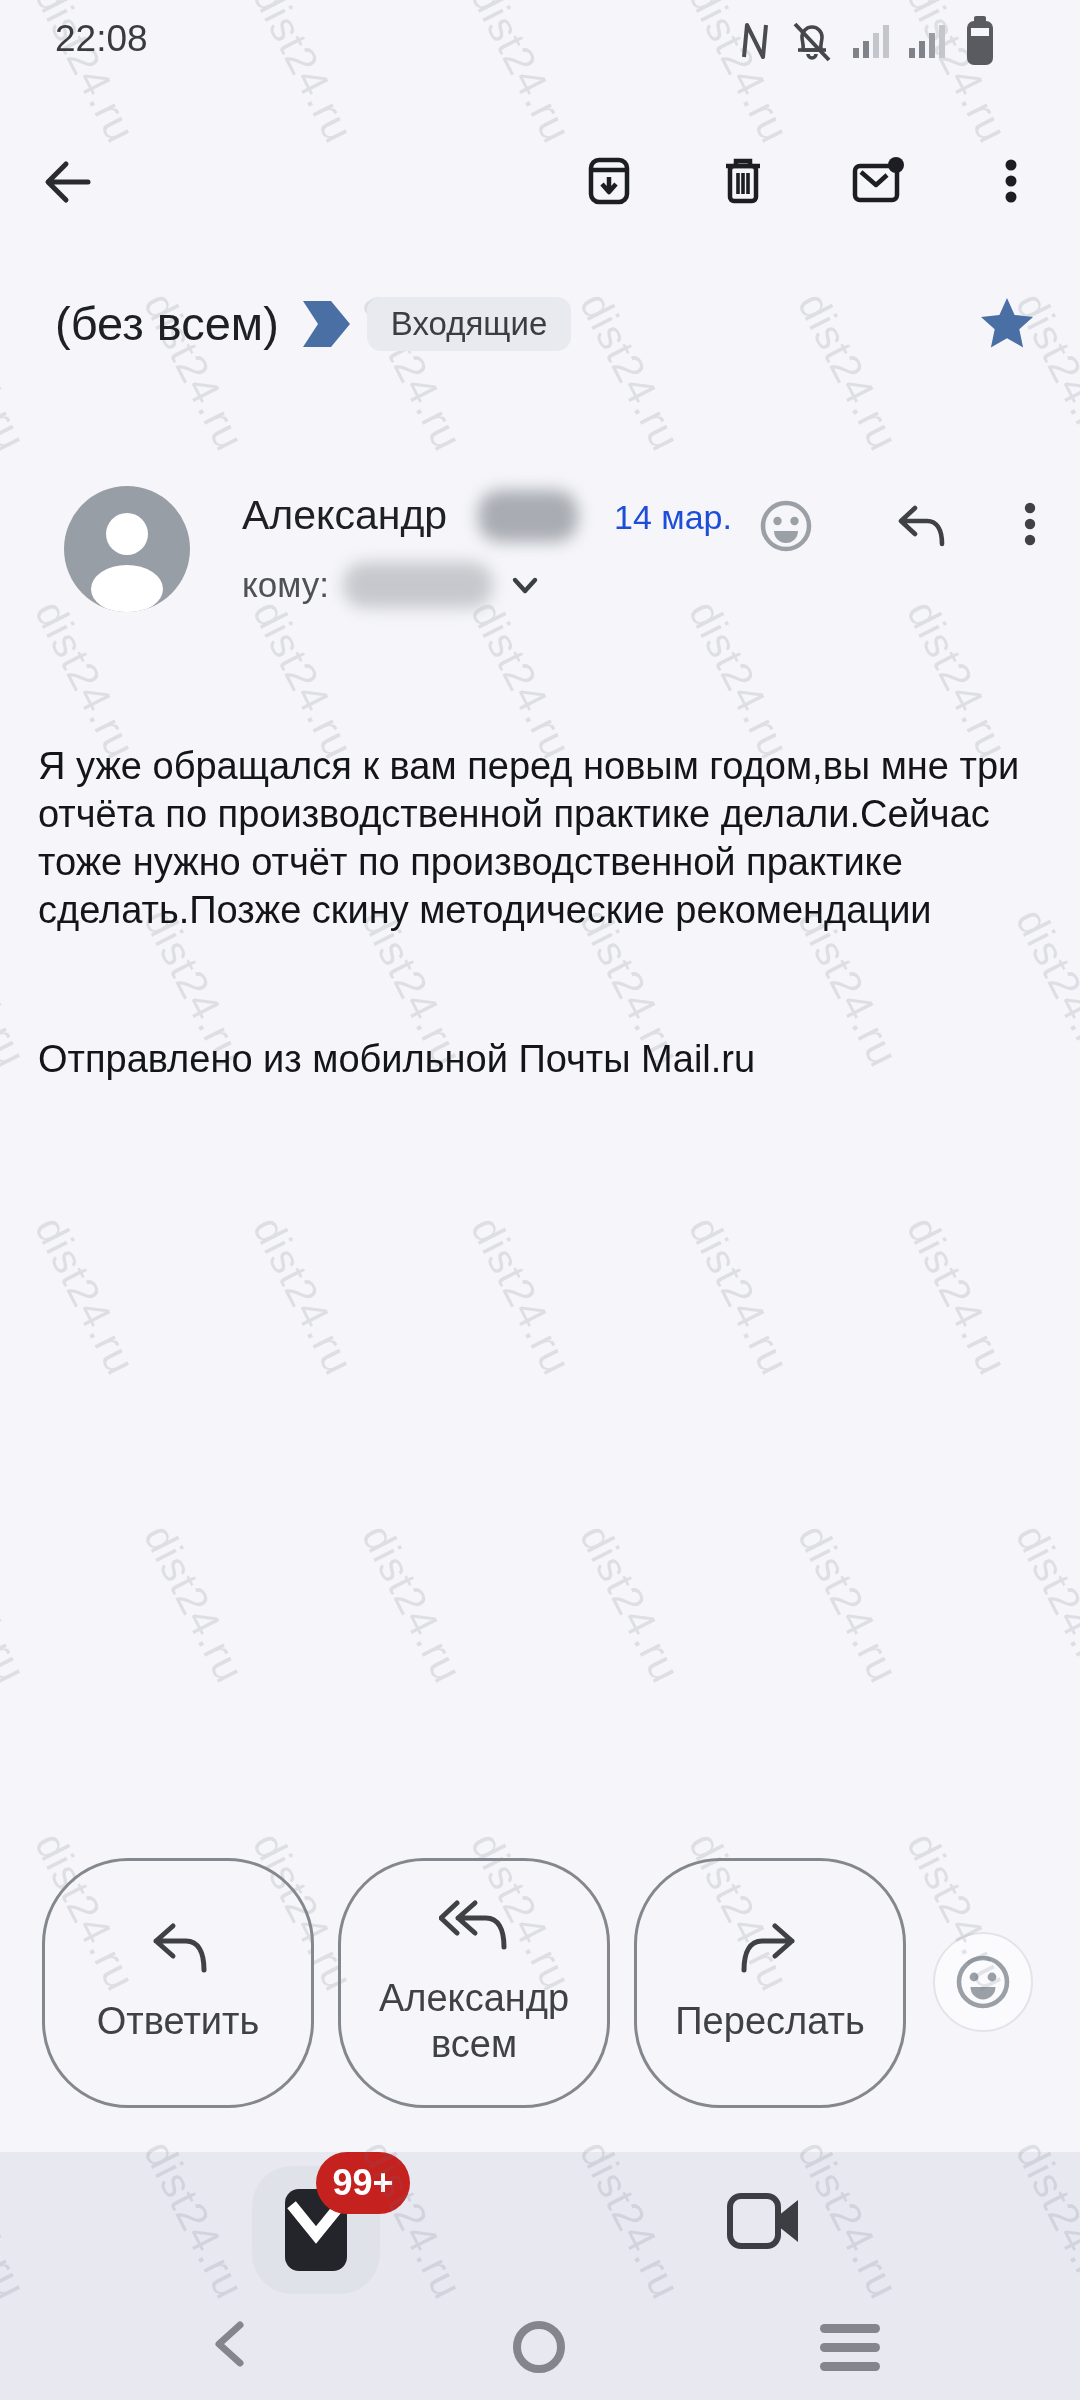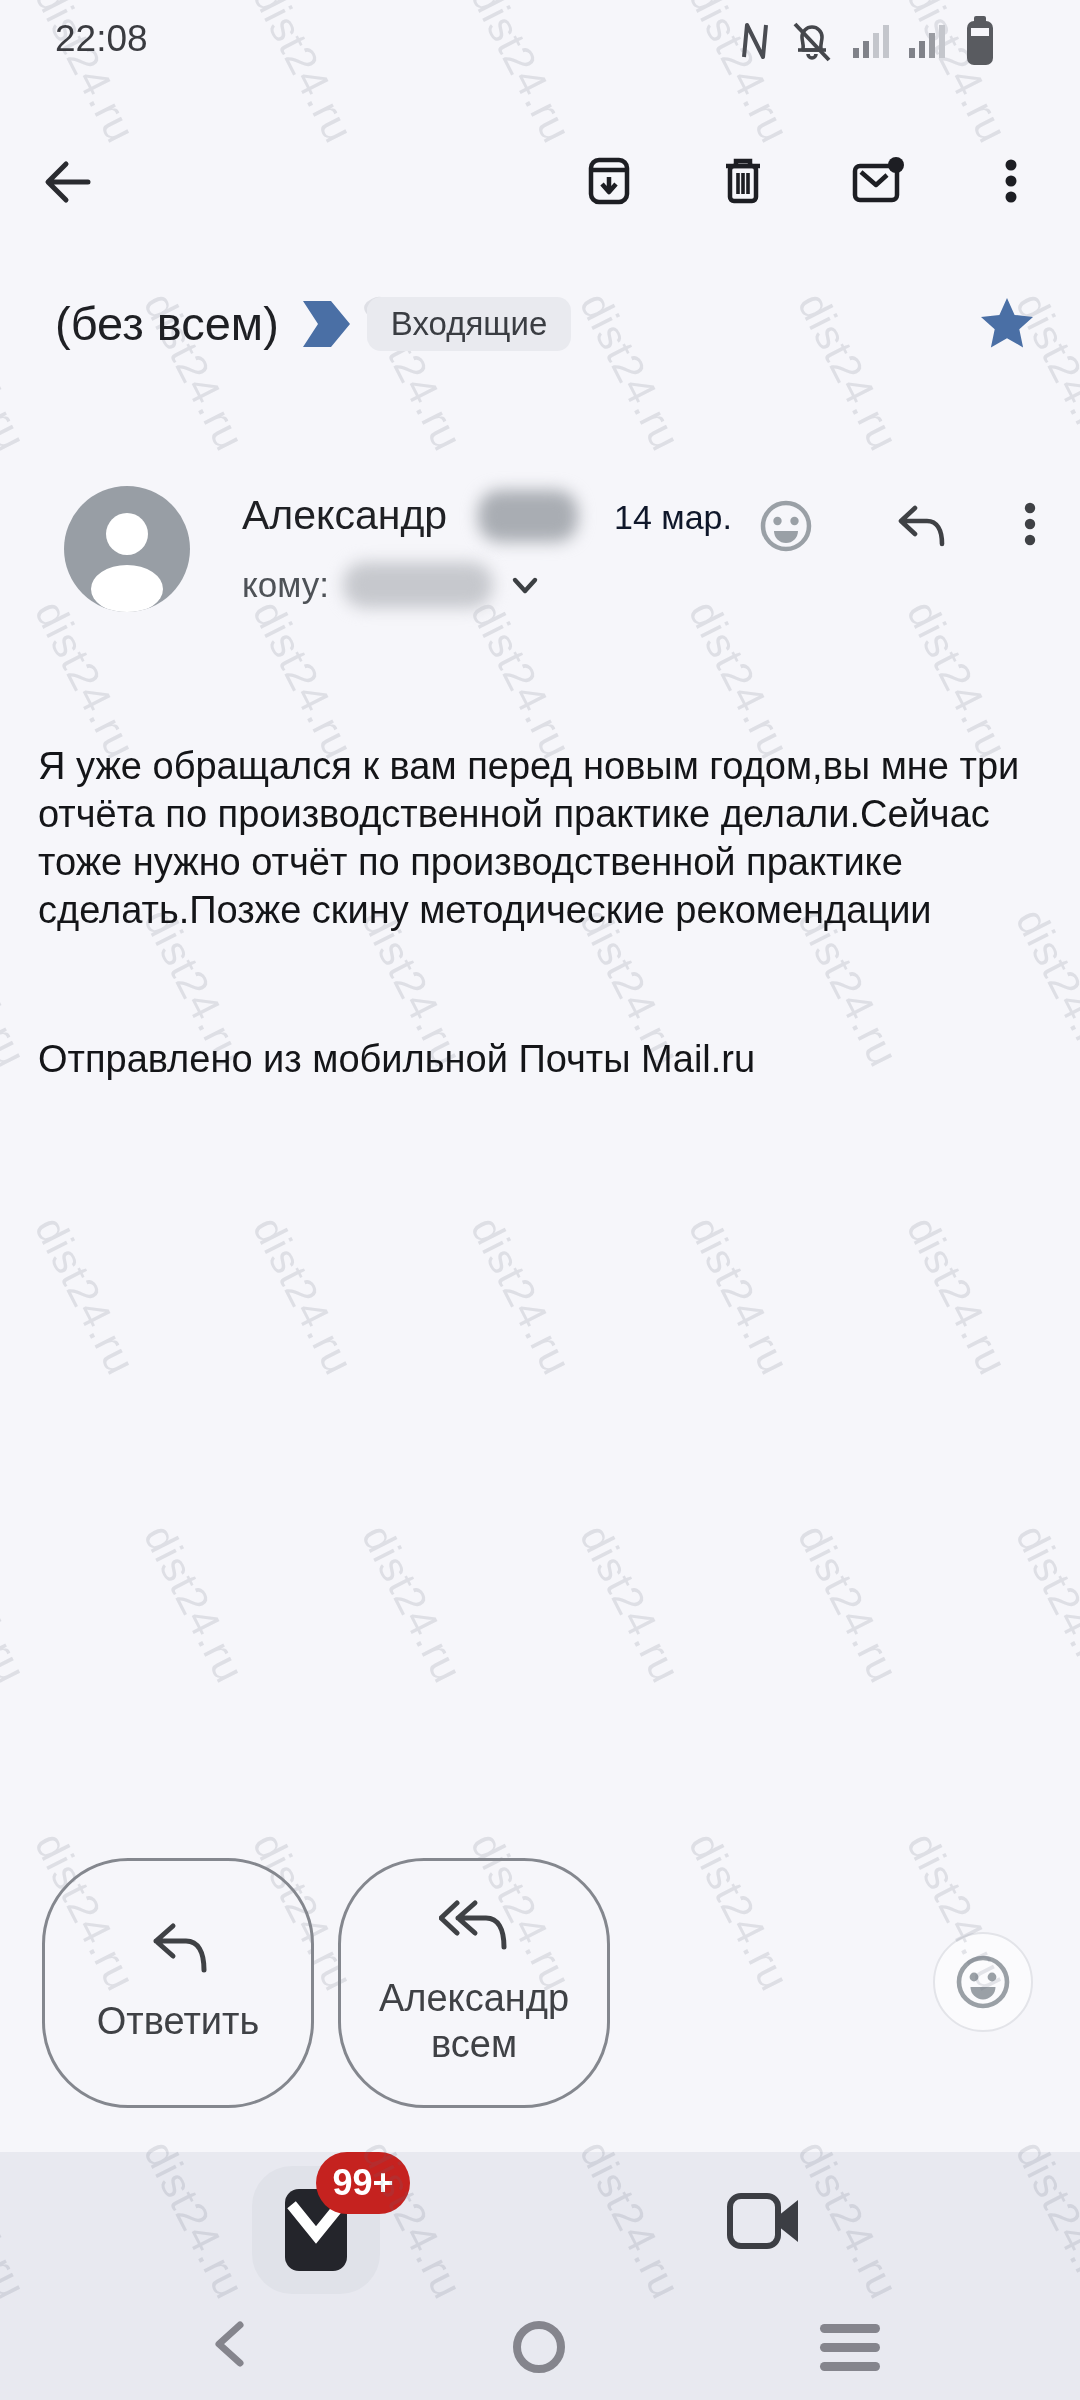--- a/index.html
+++ b/index.html
@@ -40,7 +40,7 @@
   #sender-name{position:absolute;left:226px;top:8px;font-size:41px;font-weight:500;color:#1f2024;}
   .redacted{filter:blur(8px);border-radius:22px;}
   #redacted-surname{position:absolute;left:462px;top:6px;width:100px;height:52px;background:#a9adb3;}
-  #msg-date{position:absolute;left:598px;top:14px;font-size:34px;color:#0f172a;}
+  #msg-date{position:absolute;left:598px;top:14px;font-size:34px;color:#1d4ed8;}
   #emoji-react-btn{position:absolute;left:742px;top:14px;width:56px;height:56px;}
   #reply-icon-btn{position:absolute;left:876px;top:16px;width:54px;height:54px;}
   #msg-more-btn{position:absolute;left:992px;top:12px;width:44px;height:56px;}

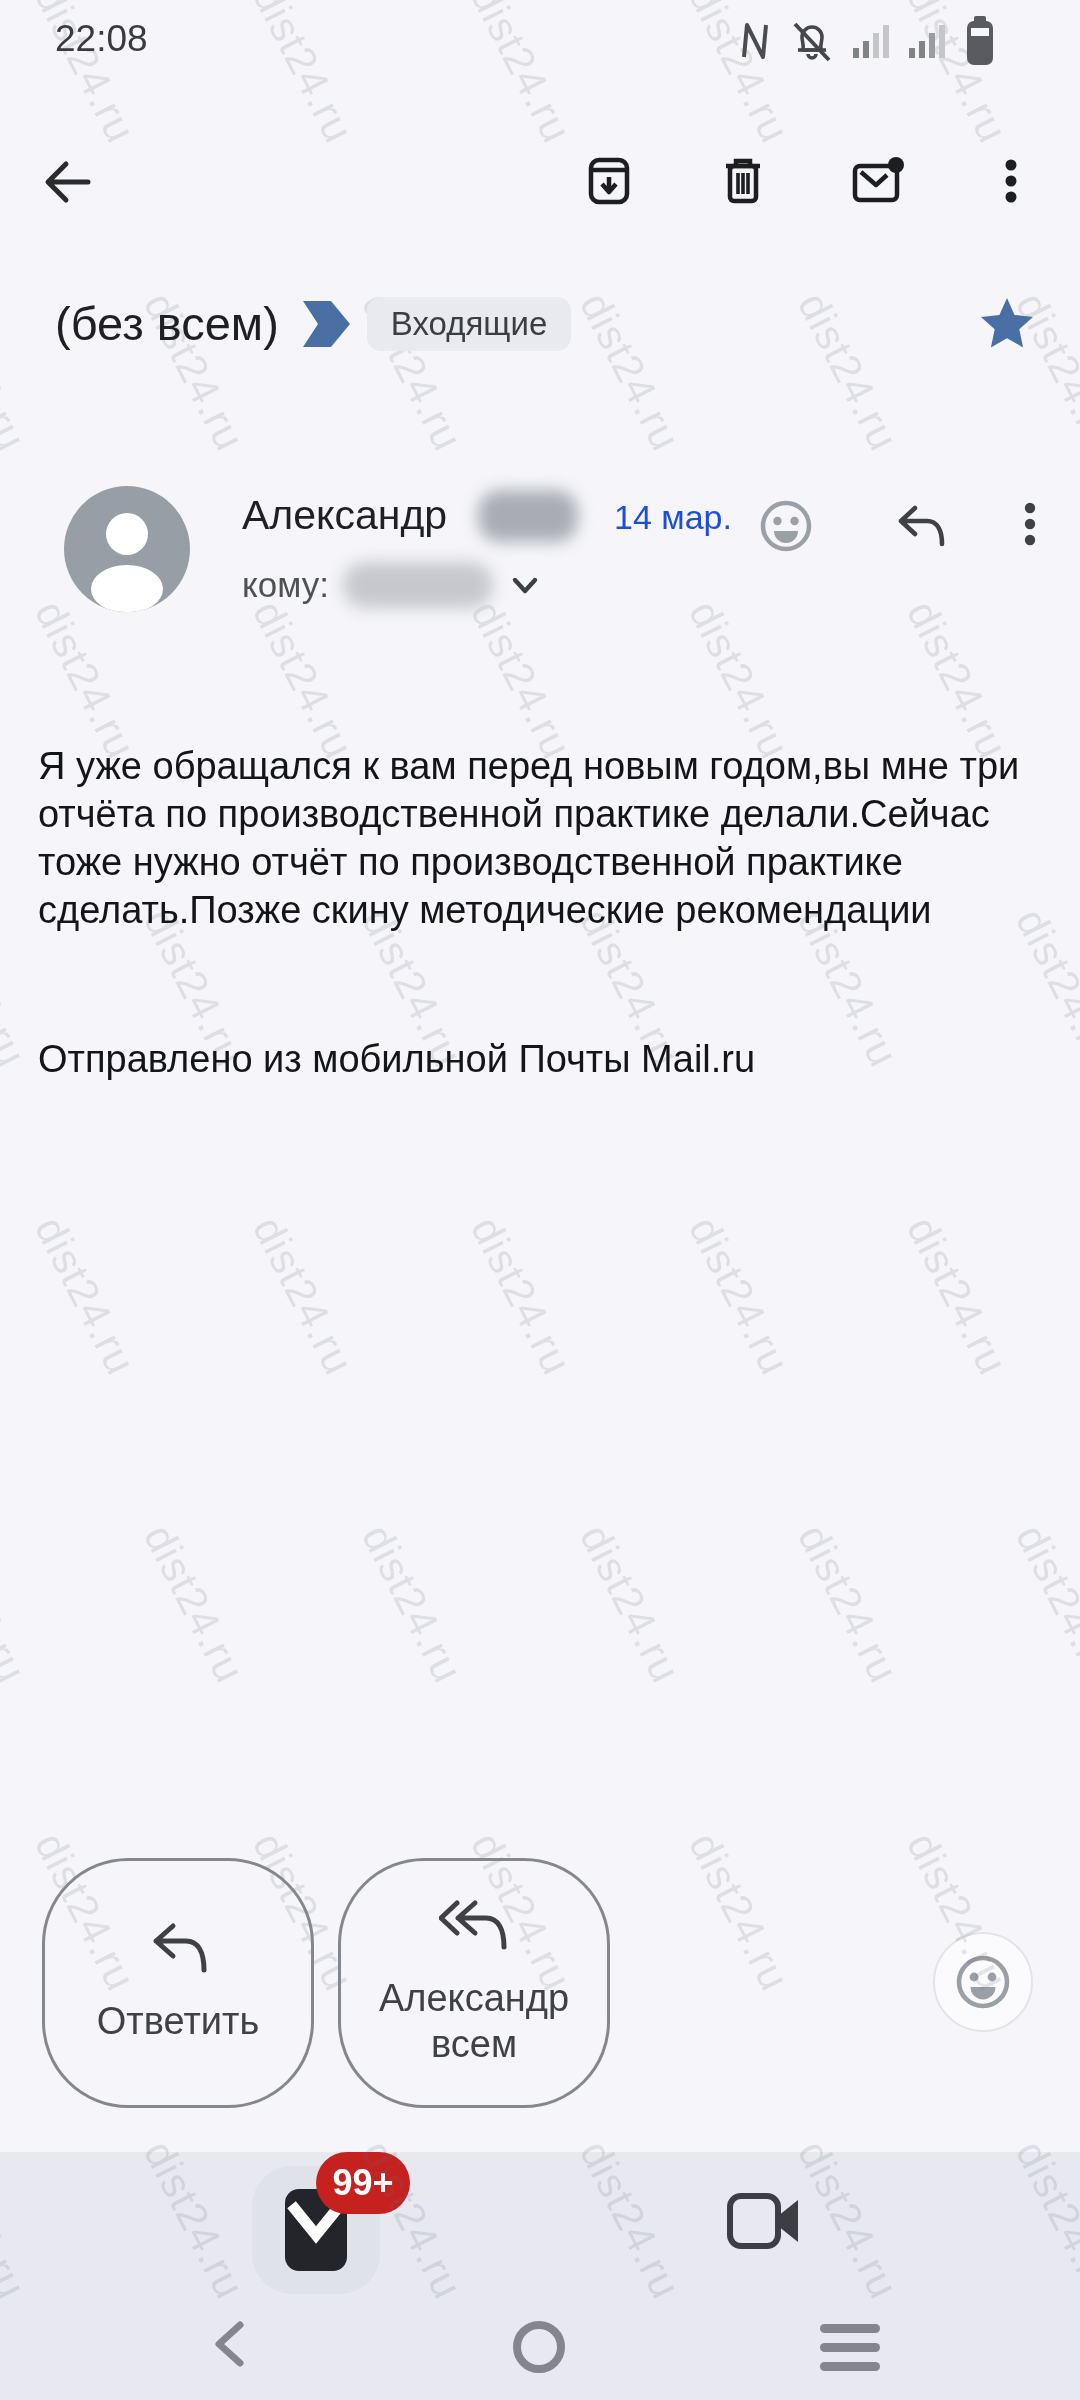--- a/index.html
+++ b/index.html
@@ -287,6 +287,14 @@
       </span>
       <span class="action-label">Александр всем</span>
     </div>
+    <div class="action-btn">
+      <span>
+        <svg width="64" height="52" viewBox="0 0 64 52">
+            <path d="M37 4 L54 19 L37 34 M54 19 H24 C12 19 6 30 6 48" fill="none" stroke="#3f4145" stroke-width="5" stroke-linecap="round" stroke-linejoin="round"></path>
+          </svg>
+      </span>
+      <span class="action-label">Переслать</span>
+    </div>
   </div>
 
   <div id="emoji-fab">

